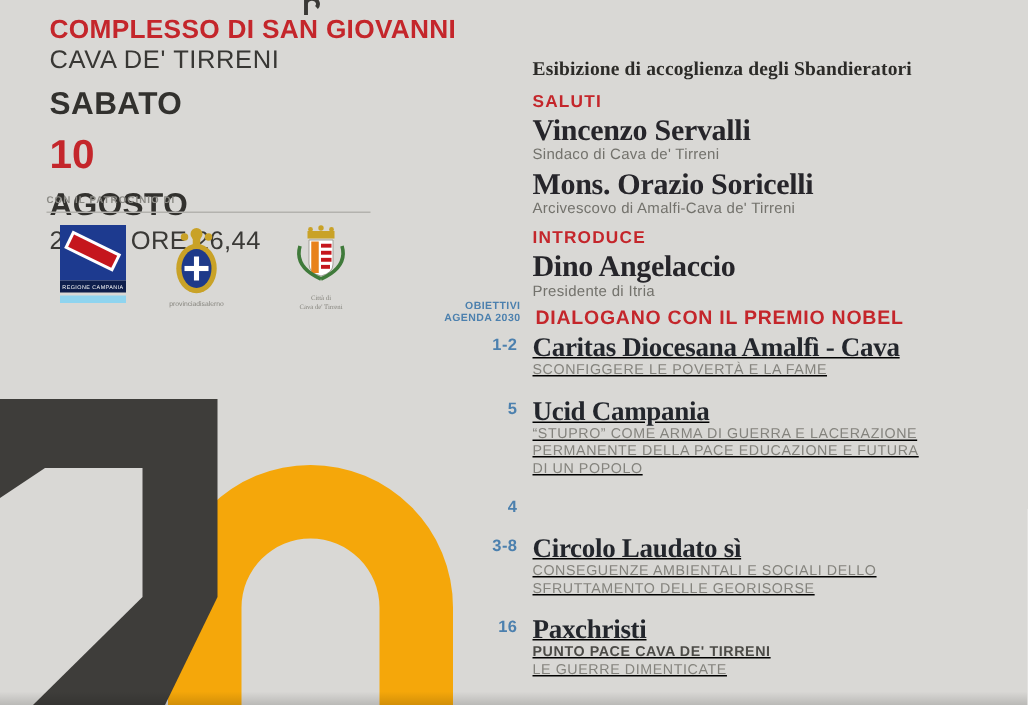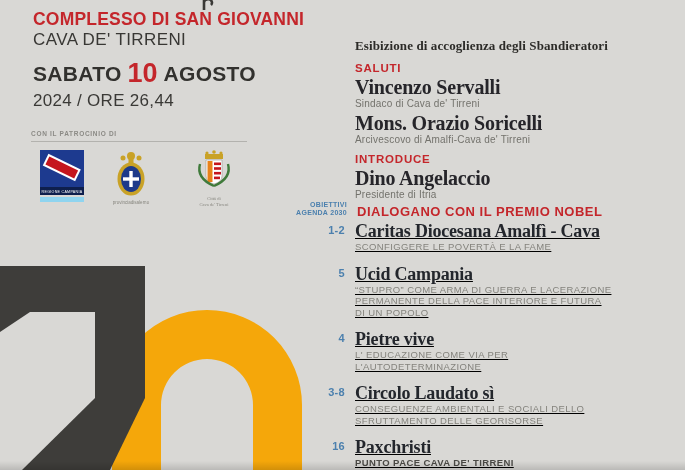--- a/index.html
+++ b/index.html
@@ -13,7 +13,7 @@
   .left-col{position:absolute;left:33px;top:10px;width:300px;}
   .venue-title{color:#c4262b;font-weight:bold;font-size:17.5px;line-height:19px;letter-spacing:.2px;}
   .venue-city{color:#383734;font-size:17px;line-height:19px;letter-spacing:.4px;margin-top:1px;}
-  .date-row{margin-top:9px;display:flex;align-items:center;gap:6px;}
+  .date-row{margin-top:9px;display:flex;align-items:flex-start;gap:6px;flex-direction:column;}
   .date-day,.date-month{color:#32312e;font-weight:bold;font-size:21px;letter-spacing:.3px;}
   .date-num{color:#c4262b;font-weight:bold;font-size:27px;letter-spacing:0;}
   .date-line2{color:#3a3936;font-size:17px;line-height:19px;margin-top:2px;letter-spacing:.3px;}

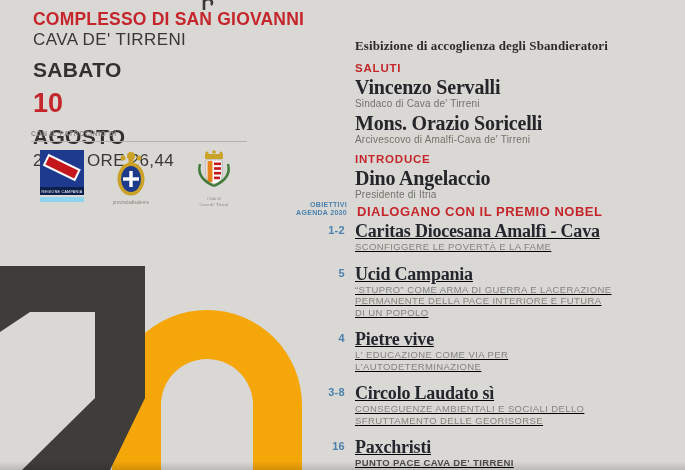--- a/index.html
+++ b/index.html
@@ -167,7 +167,7 @@
       <div class="program-body">
         <div class="program-title">Ucid Campania</div>
       <div class="sub">“STUPRO” COME ARMA DI GUERRA E LACERAZIONE</div>
-          <div class="sub">PERMANENTE DELLA PACE INTERIORE E FUTURA</div>
+          <div class="sub">PERMANENTE DELLA PACE EDUCAZIONE E FUTURA</div>
           <div class="sub">DI UN POPOLO</div>
         </div>
     </div>

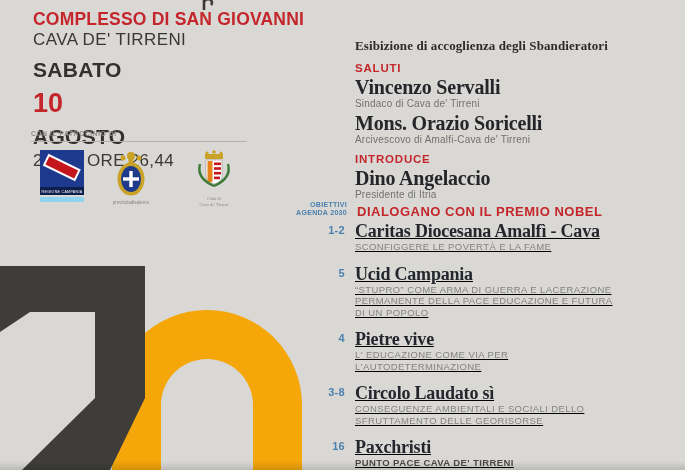--- a/index.html
+++ b/index.html
@@ -174,11 +174,6 @@
 
     <div class="program-item">
       <div class="goal-num">4</div>
-      <div class="program-body">
-        <div class="program-title">Pietre vive</div>
-      <div class="sub">L' EDUCAZIONE COME VIA PER</div>
-          <div class="sub">L'AUTODETERMINAZIONE</div>
-        </div>
     </div>
 
     <div class="program-item">

